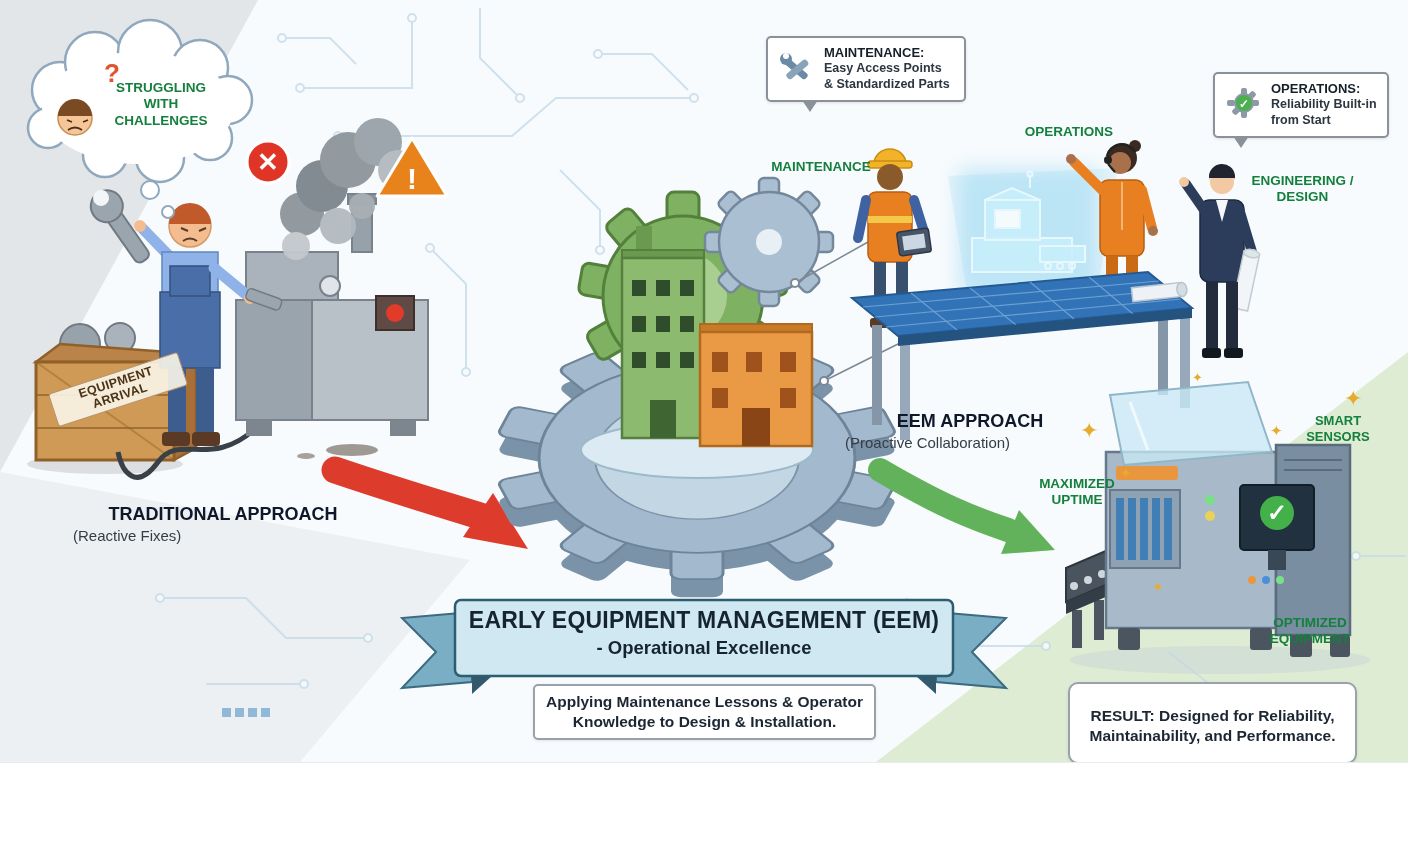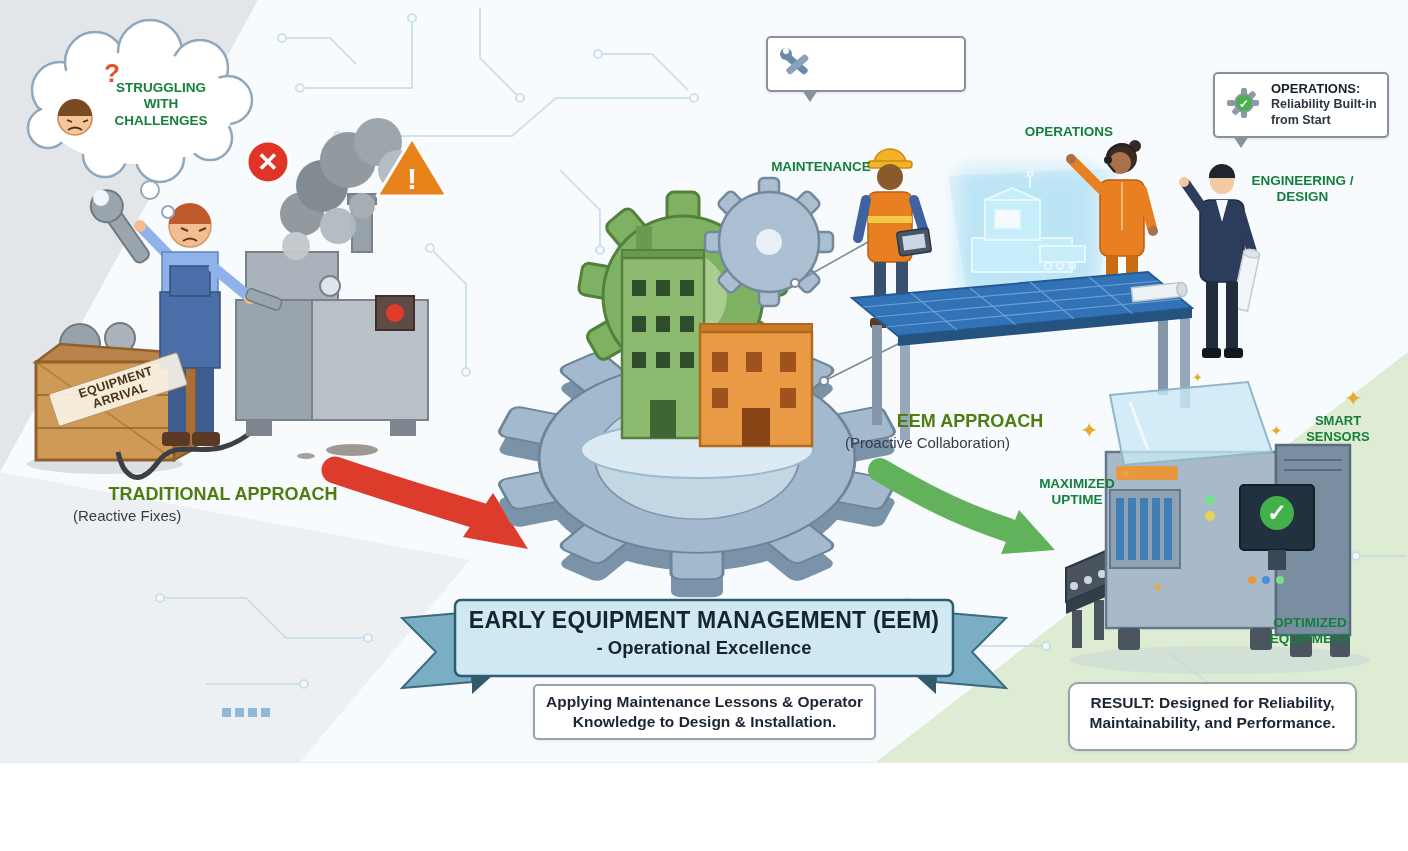--- a/index.html
+++ b/index.html
@@ -556,6 +556,11 @@
       <circle cx="8" cy="9" r="6" fill="#6b8aa5"></circle>
         <circle cx="8" cy="6" r="3" fill="#ffffff"></circle>
     </svg>
+    <div class="ctext">
+      <div class="ctitle">MAINTENANCE:</div>
+      <div class="cbody pre">Easy Access Points
+&amp; Standardized Parts</div>
+    </div>
     <span class="tail" style="left:34px;"></span>
   </div>
 

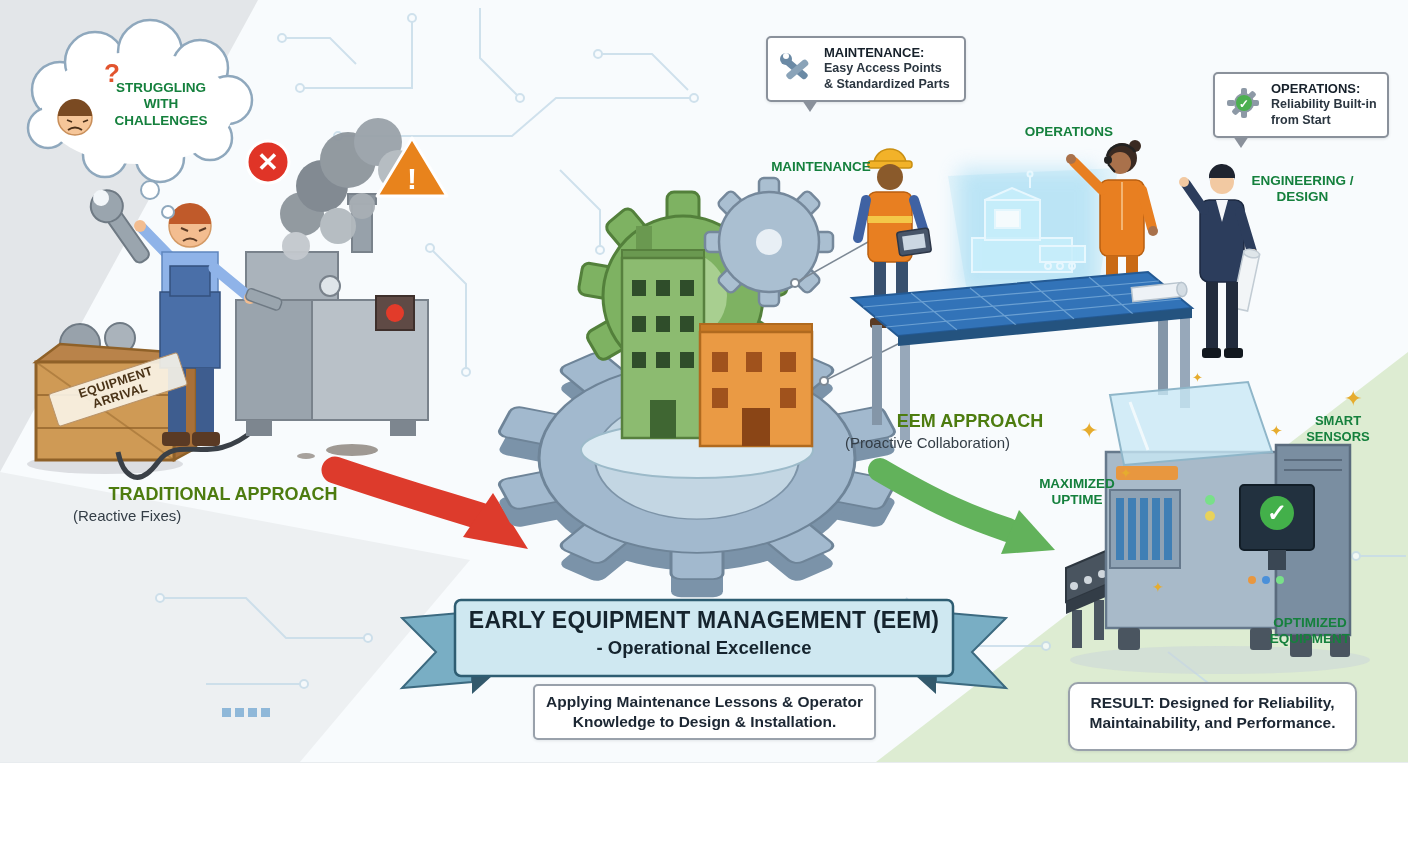--- a/index.html
+++ b/index.html
@@ -9,7 +9,7 @@
   svg.layer{position:absolute;left:0;top:0;pointer-events:none;}
   .pre{white-space:pre-line;}
   .lbl{font-weight:800;color:#15803d;text-align:center;line-height:1.22;}
-  .caption-title{font-size:18px;font-weight:800;color:#4d7c0f;text-align:center;}
+  .caption-title{font-size:18px;font-weight:800;color:#0f172a;text-align:center;}
   .caption-sub{font-size:15px;font-weight:400;color:#333d46;margin-top:2px;}
   .callout{position:absolute;background:#fff;border:2px solid #8a919b;border-radius:5px;
            display:flex;align-items:center;gap:8px;padding:7px 10px;box-shadow:0 1px 3px rgba(30,40,50,.12);}

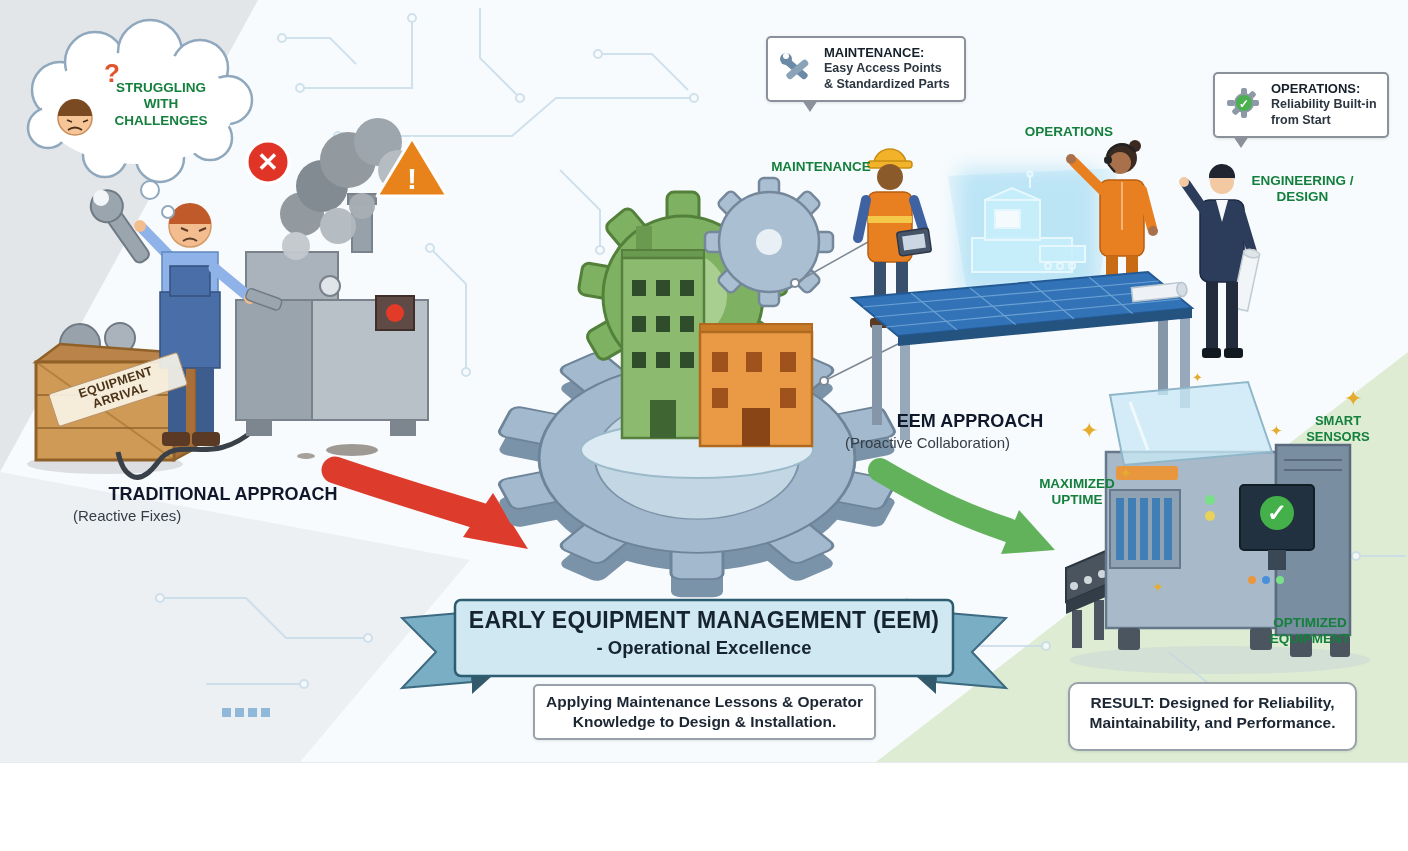--- a/index.html
+++ b/index.html
@@ -544,7 +544,7 @@
   <div class="crate-label pre">EQUIPMENT
 ARRIVAL</div>
 
-  <div class="abs" style="left:73px;top:484px;width:300px;">
+  <div class="abs" style="left:73px;top:504px;width:300px;">
     <div class="caption-title">TRADITIONAL APPROACH</div>
     <div class="caption-sub">(Reactive Fixes)</div>
   </div>

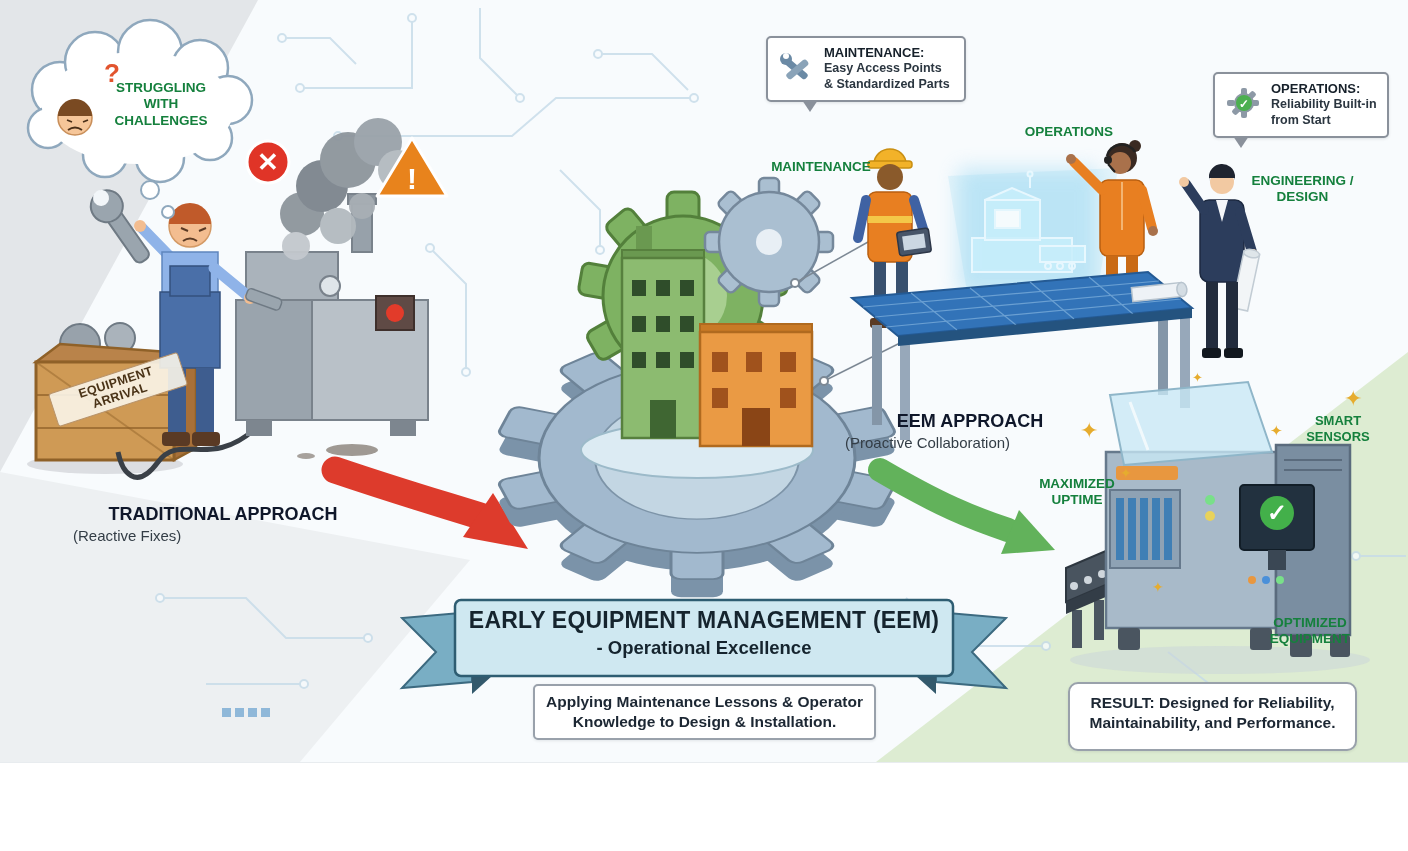--- a/index.html
+++ b/index.html
@@ -612,7 +612,7 @@
   <div class="whitebox pre" style="left:533px;top:684px;width:339px;height:52px;border-radius:5px;">Applying Maintenance Lessons &amp; Operator
 Knowledge to Design &amp; Installation.</div>
 
-  <div class="whitebox pre" style="left:1068px;top:682px;width:285px;height:56px;border-radius:10px;display:block;padding-top:9px;"><span style="font-weight:800;">RESULT:</span><span style="font-weight:600;"> Designed for Reliability,
+  <div class="whitebox pre" style="left:1068px;top:682px;width:285px;height:56px;border-radius:10px;display:block;padding-top:22px;"><span style="font-weight:800;">RESULT:</span><span style="font-weight:600;"> Designed for Reliability,
 Maintainability, and Performance.</span></div>
 
   <div id="footer">

